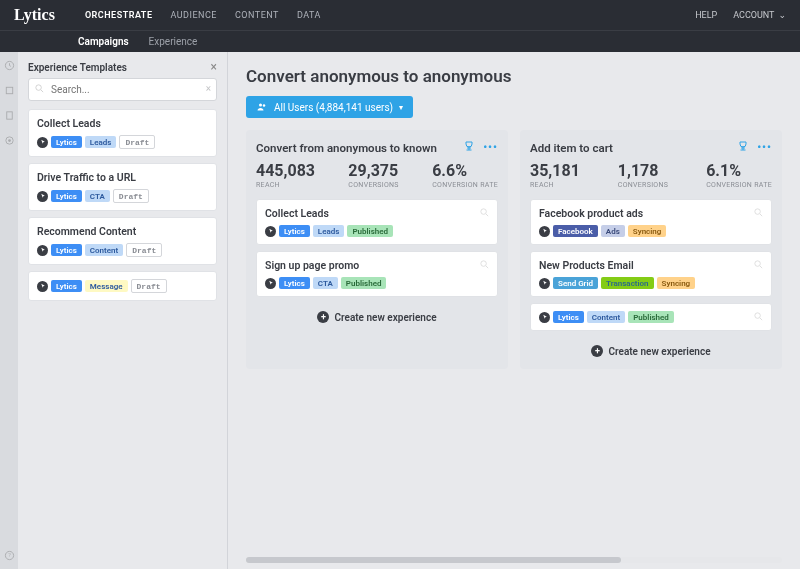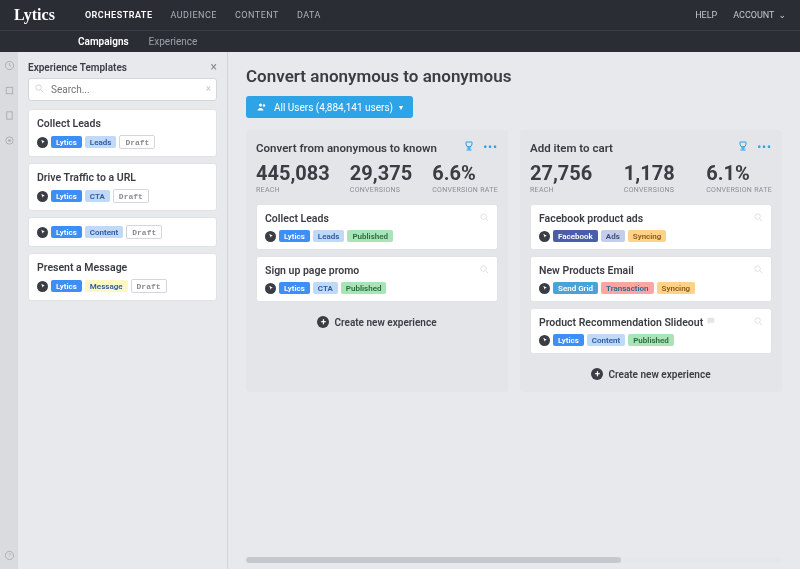--- a/index.html
+++ b/index.html
@@ -57,7 +57,7 @@
 .trophy { color: #2ea3e6; }
 .dots3 { color: #2ea3e6; cursor: pointer; letter-spacing: 1px; font-weight: bold; }
 .metrics { display: flex; justify-content: space-between; margin-bottom: 10px; }
-.metric-num { font-size: 20px; font-weight: 700; color: #3a3d44; }
+.metric-num { font-size: 16px; font-weight: 700; color: #3a3d44; }
 .metric-lbl { font-size: 7px; color: #8a8d94; letter-spacing: 0.3px; margin-top: 1px; }
 .exp { background: #fff; border: 1px solid #e0e2e6; border-radius: 3px; padding: 7px 8px; margin-bottom: 6px; position: relative; }
 .exp-title { font-size: 10.5px; font-weight: 600; margin-bottom: 5px; }

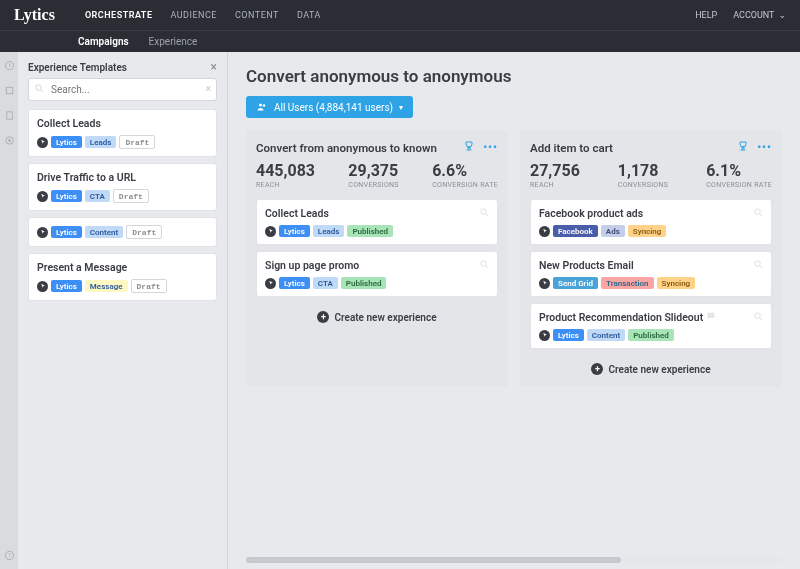--- a/index.html
+++ b/index.html
@@ -270,7 +270,7 @@
           </div>
           <div class="metrics">
             <div>
-              <div class="metric-num">27,756</div>
+              <div class="metric-num">35,181</div>
               <div class="metric-lbl">REACH</div>
             </div>
             <div>

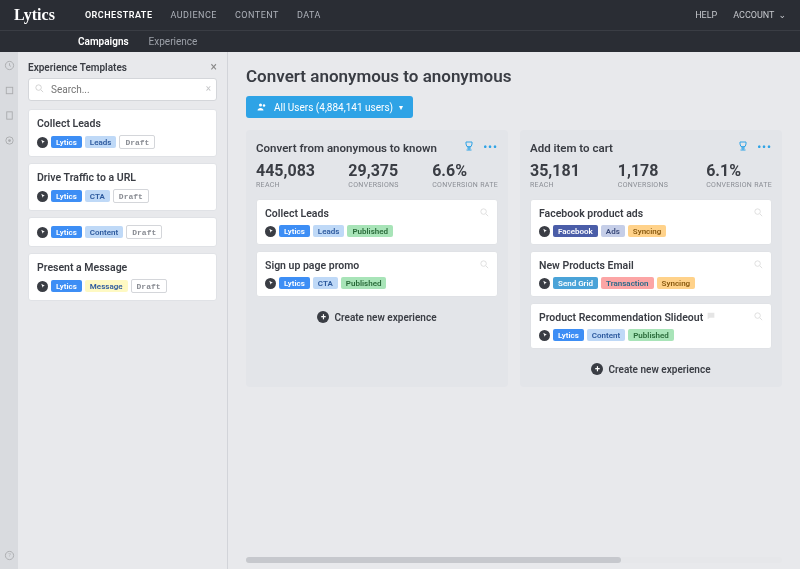--- a/index.html
+++ b/index.html
@@ -156,6 +156,7 @@
           </div>
         </div>
         <div class="tpl">
+          <div class="tpl-title">Recommend Content</div>
           <div class="tags">
             <span class="dot">
               <svg viewBox="0 0 24 24">

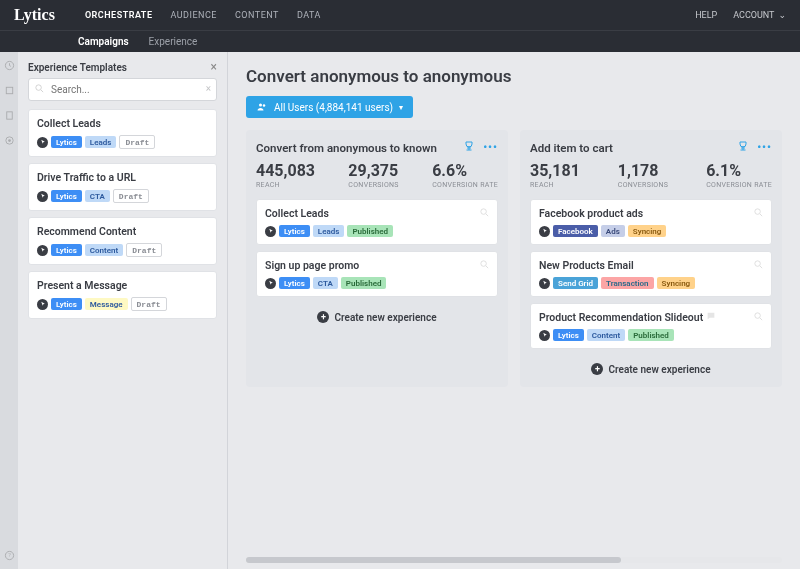--- a/index.html
+++ b/index.html
@@ -169,7 +169,6 @@
           </div>
         </div>
         <div class="tpl">
-          <div class="tpl-title">Present a Message</div>
           <div class="tags">
             <span class="dot">
               <svg viewBox="0 0 24 24">

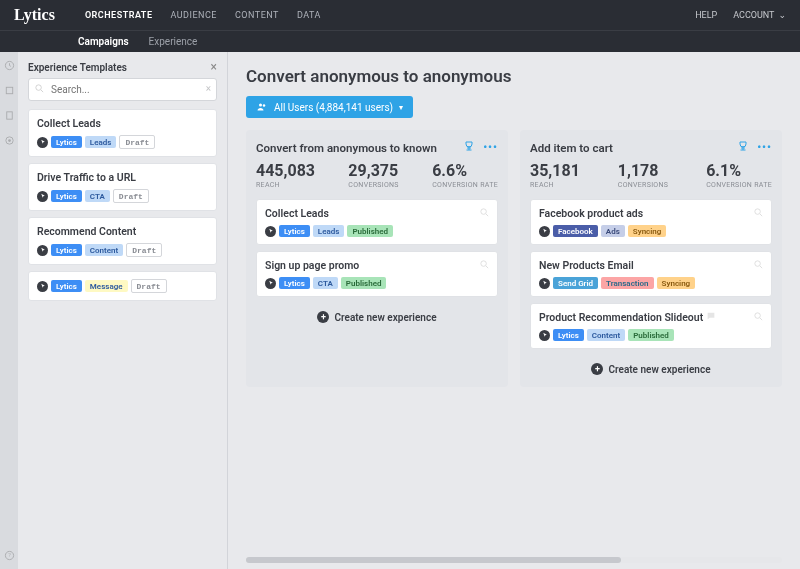--- a/index.html
+++ b/index.html
@@ -44,7 +44,7 @@
 .tag-facebook { background: #4a5da8; color: #fff; }
 .tag-ads { background: #c5cee8; color: #3a4a7a; }
 .tag-sendgrid { background: #4aa3d8; color: #fff; }
-.tag-transaction { background: #fca5a5; color: #2a6a8a; }
+.tag-transaction { background: #84cc16; color: #2a6a8a; }
 .main { flex: 1; padding: 14px 18px; overflow: auto; }
 .page-title { font-size: 17px; font-weight: 600; margin-bottom: 10px; }
 .audience-pill { background: #2ea3e6; color: #fff; display: inline-flex; align-items: center; gap: 6px; padding: 5px 10px; border-radius: 3px; font-size: 10px; cursor: pointer; margin-bottom: 12px; }

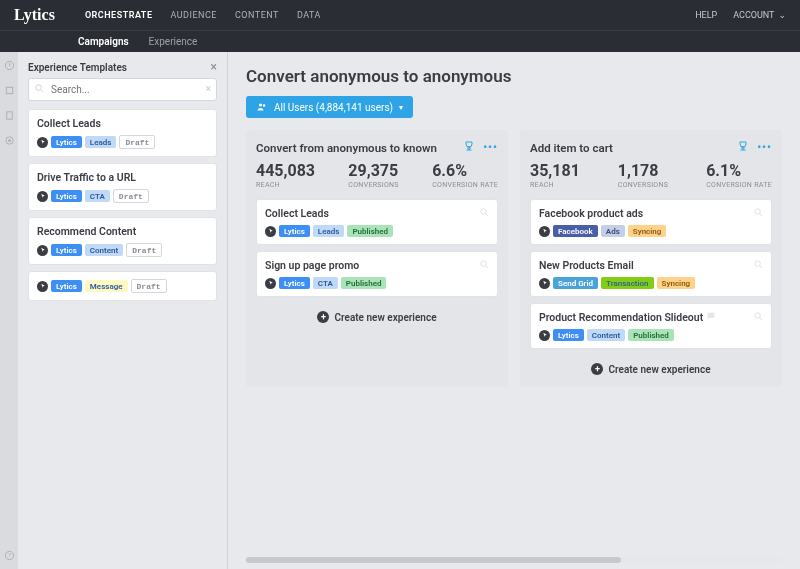--- a/index.html
+++ b/index.html
@@ -321,9 +321,6 @@
               <circle cx="10" cy="10" r="6" fill="none" stroke="#777" stroke-width="2"></circle>
               <path d="M15 15l5 5" stroke="#777" stroke-width="2"></path>
             </svg>
-            <div class="exp-title">Product Recommendation Slideout<svg class="comment-icon" width="10" height="10" viewBox="0 0 24 24">
-                <path d="M4 4h16v12H9l-5 4z" fill="#aaa"></path>
-              </svg></div>
             <div class="tags">
               <span class="dot">
                 <svg viewBox="0 0 24 24">

